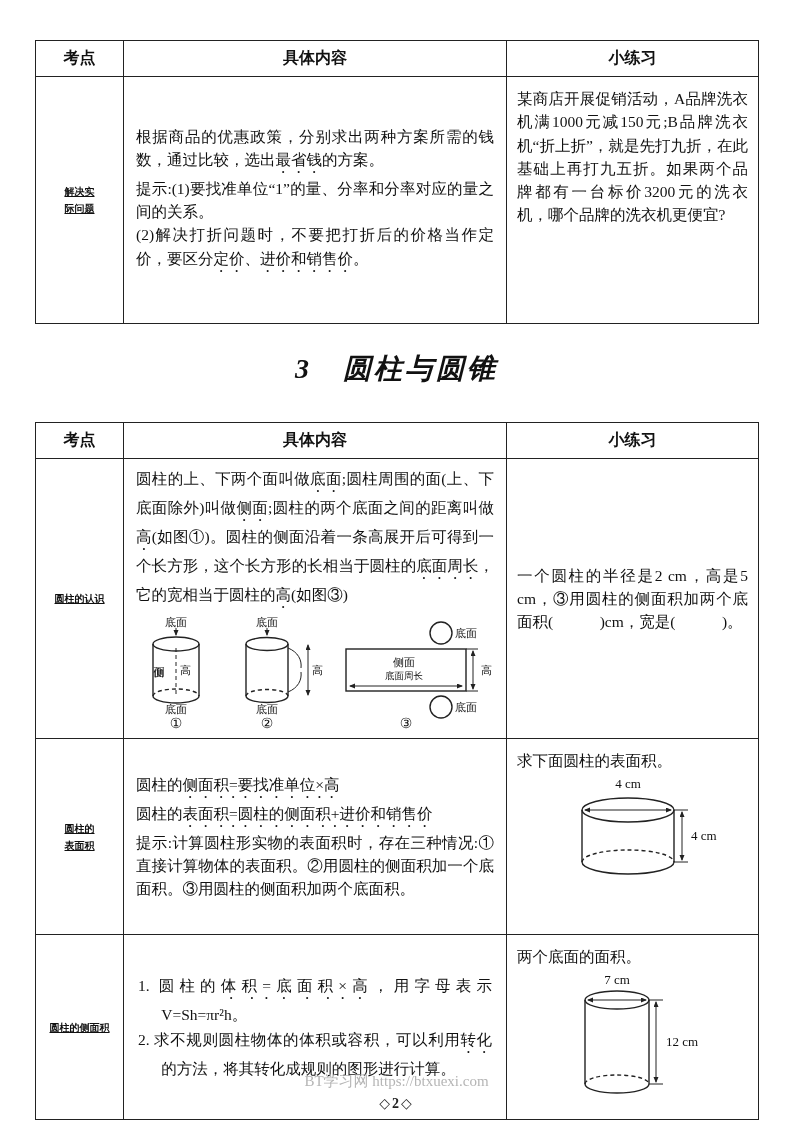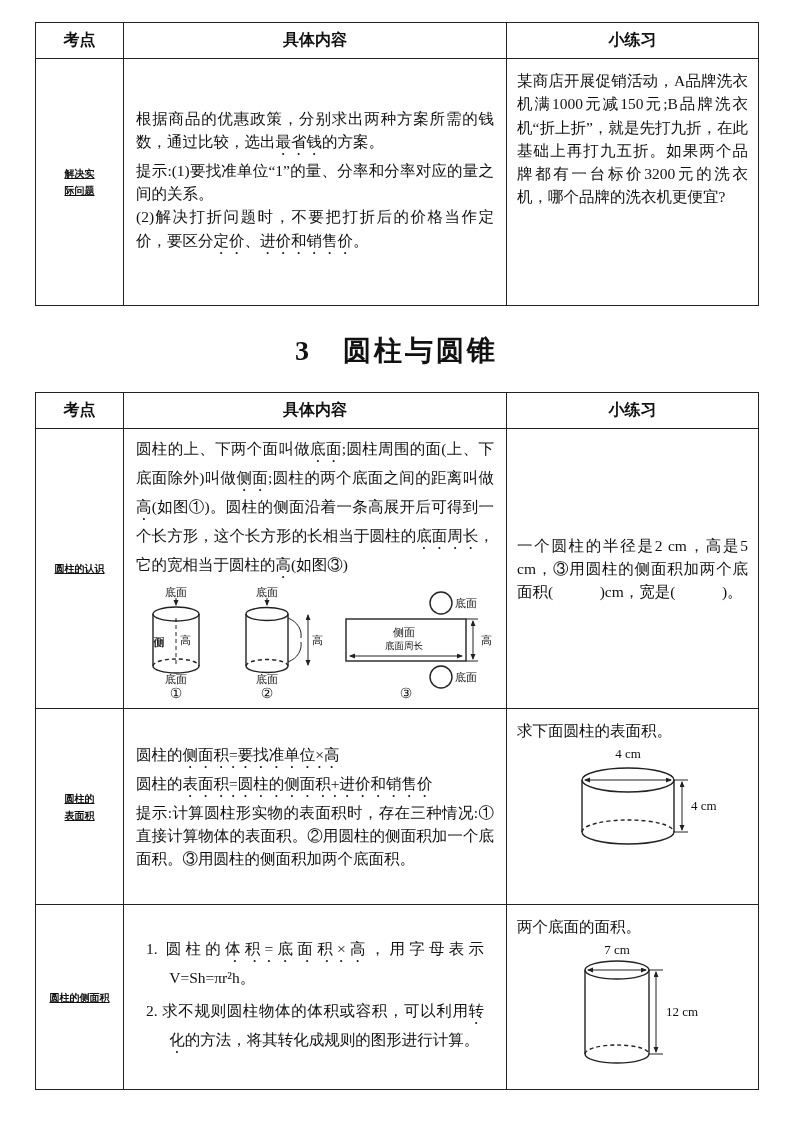--- a/index.html
+++ b/index.html
@@ -5,7 +5,7 @@
   html,body{margin:0;padding:0;}
   body{width:793px;height:1122px;background:#ffffff;color:#111;
        font-family:"Liberation Serif","DejaVu Serif",serif;}
-  .page{position:relative;width:793px;height:1122px;padding:22px 35px 0;box-sizing:border-box;overflow:hidden;}
+  .page{position:relative;width:793px;height:1122px;padding:40px 35px 0;box-sizing:border-box;overflow:hidden;}
 
   .kp-table{border-collapse:collapse;table-layout:fixed;width:723px;}
   .kp-table th,.kp-table td{border:1.6px solid #222;}

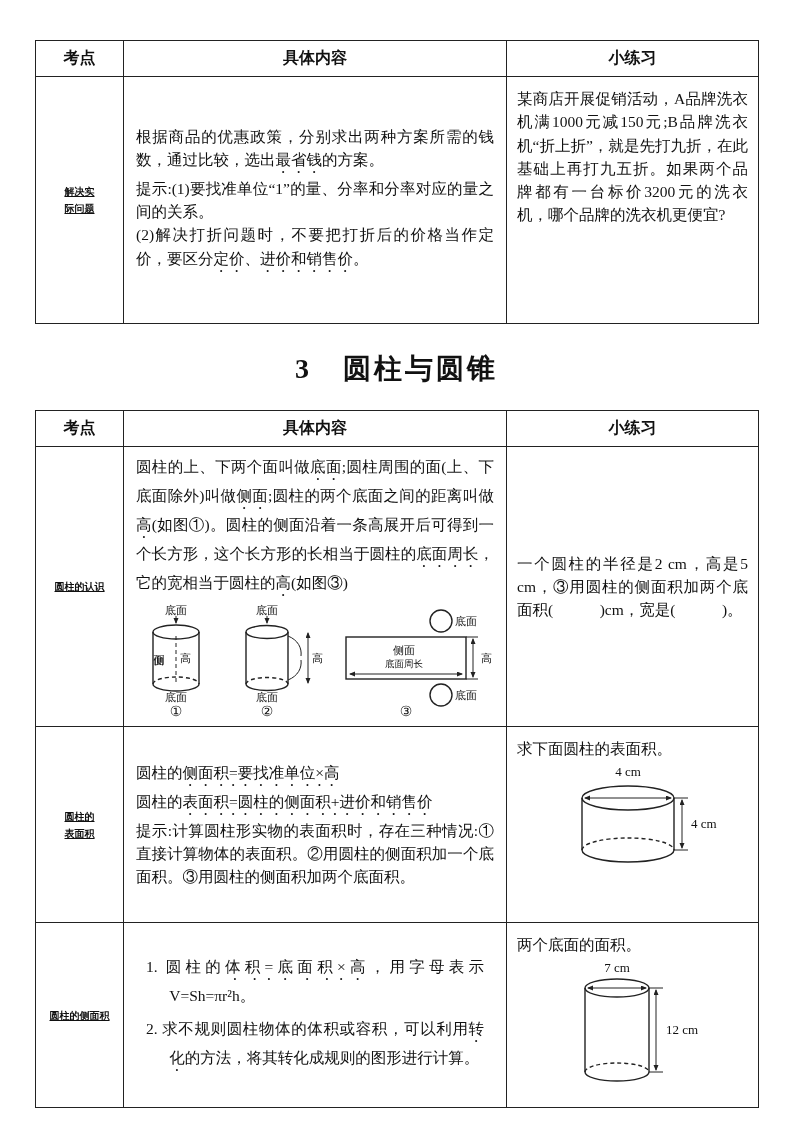--- a/index.html
+++ b/index.html
@@ -24,7 +24,7 @@
          -webkit-text-emphasis:filled dot #111;text-emphasis:filled dot #111;
          -webkit-text-emphasis-position:under;text-emphasis-position:under left;}
 
-  .section-title{text-align:center;font-weight:bold;font-size:28px;letter-spacing:3px;margin:26px 0 22px;}
+  .section-title{text-align:center;font-weight:bold;font-size:28px;letter-spacing:3px;margin:26px 0 34px;font-style:italic;}
 
   .fig-strip{display:block;margin:4px auto 0;}
   .ex-title{margin:0 0 4px;}

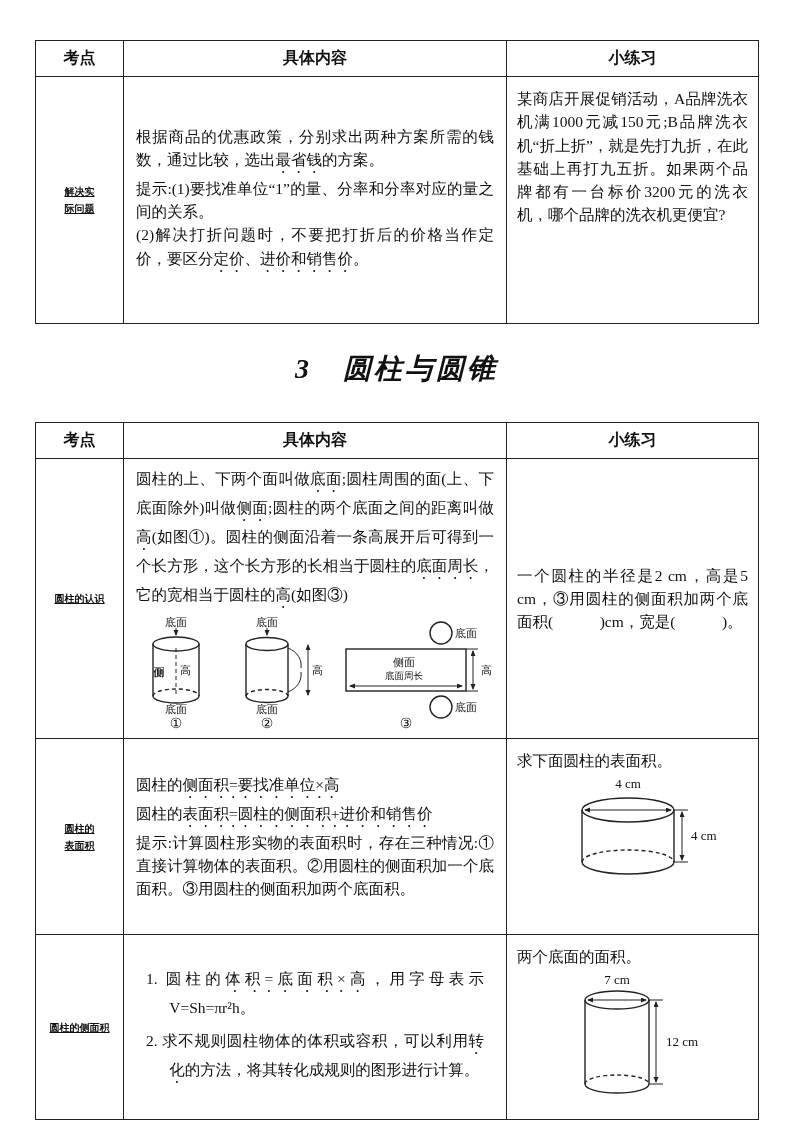--- a/index.html
+++ b/index.html
@@ -19,7 +19,7 @@
   .v-mid{vertical-align:middle;}
 
   p.para{margin:0;}
-  p.hang{margin:10px;padding-left:1.5em;text-indent:-1.5em;}
+  p.hang{margin:2px;padding-left:1.5em;text-indent:-1.5em;}
   em.dot{font-style:normal;
          -webkit-text-emphasis:filled dot #111;text-emphasis:filled dot #111;
          -webkit-text-emphasis-position:under;text-emphasis-position:under left;}

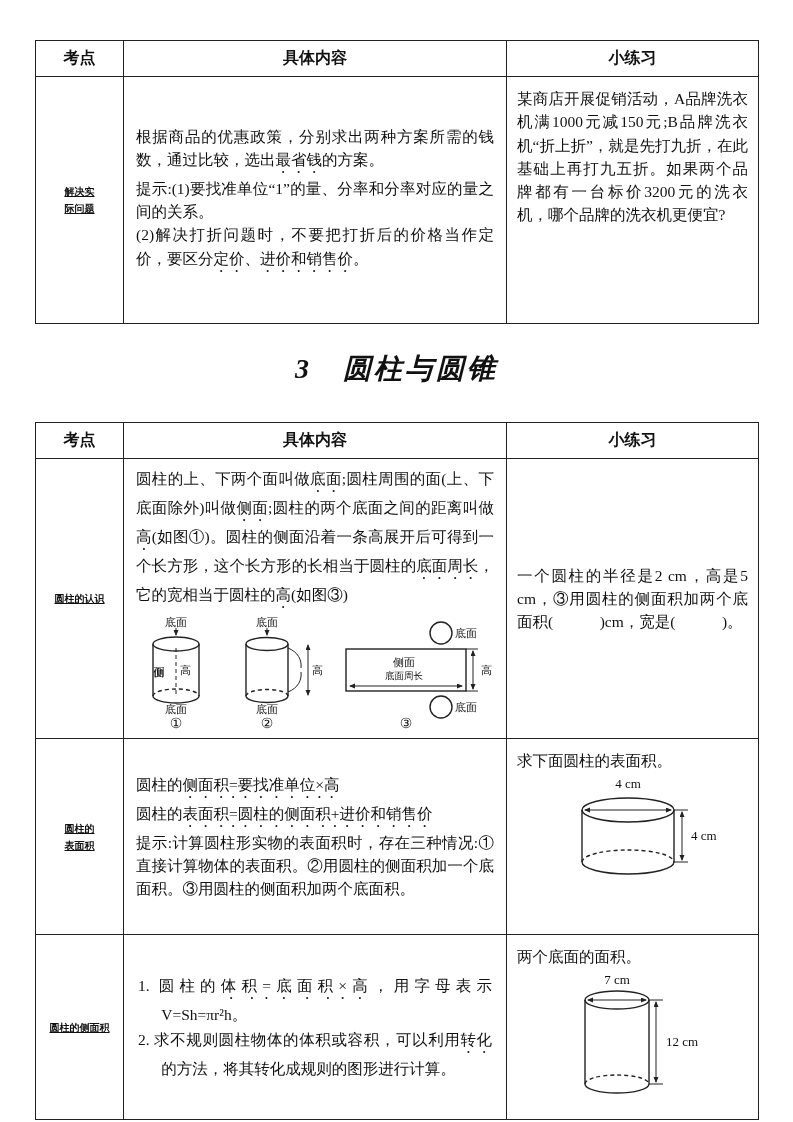--- a/index.html
+++ b/index.html
@@ -212,6 +212,10 @@
     </tbody>
   </table>
 
+  <div class="footer">
+    <div class="footer-site">BT学习网 https://btxuexi.com</div>
+    <div class="footer-page">◇2◇</div>
+  </div>
 
 </div>
 

